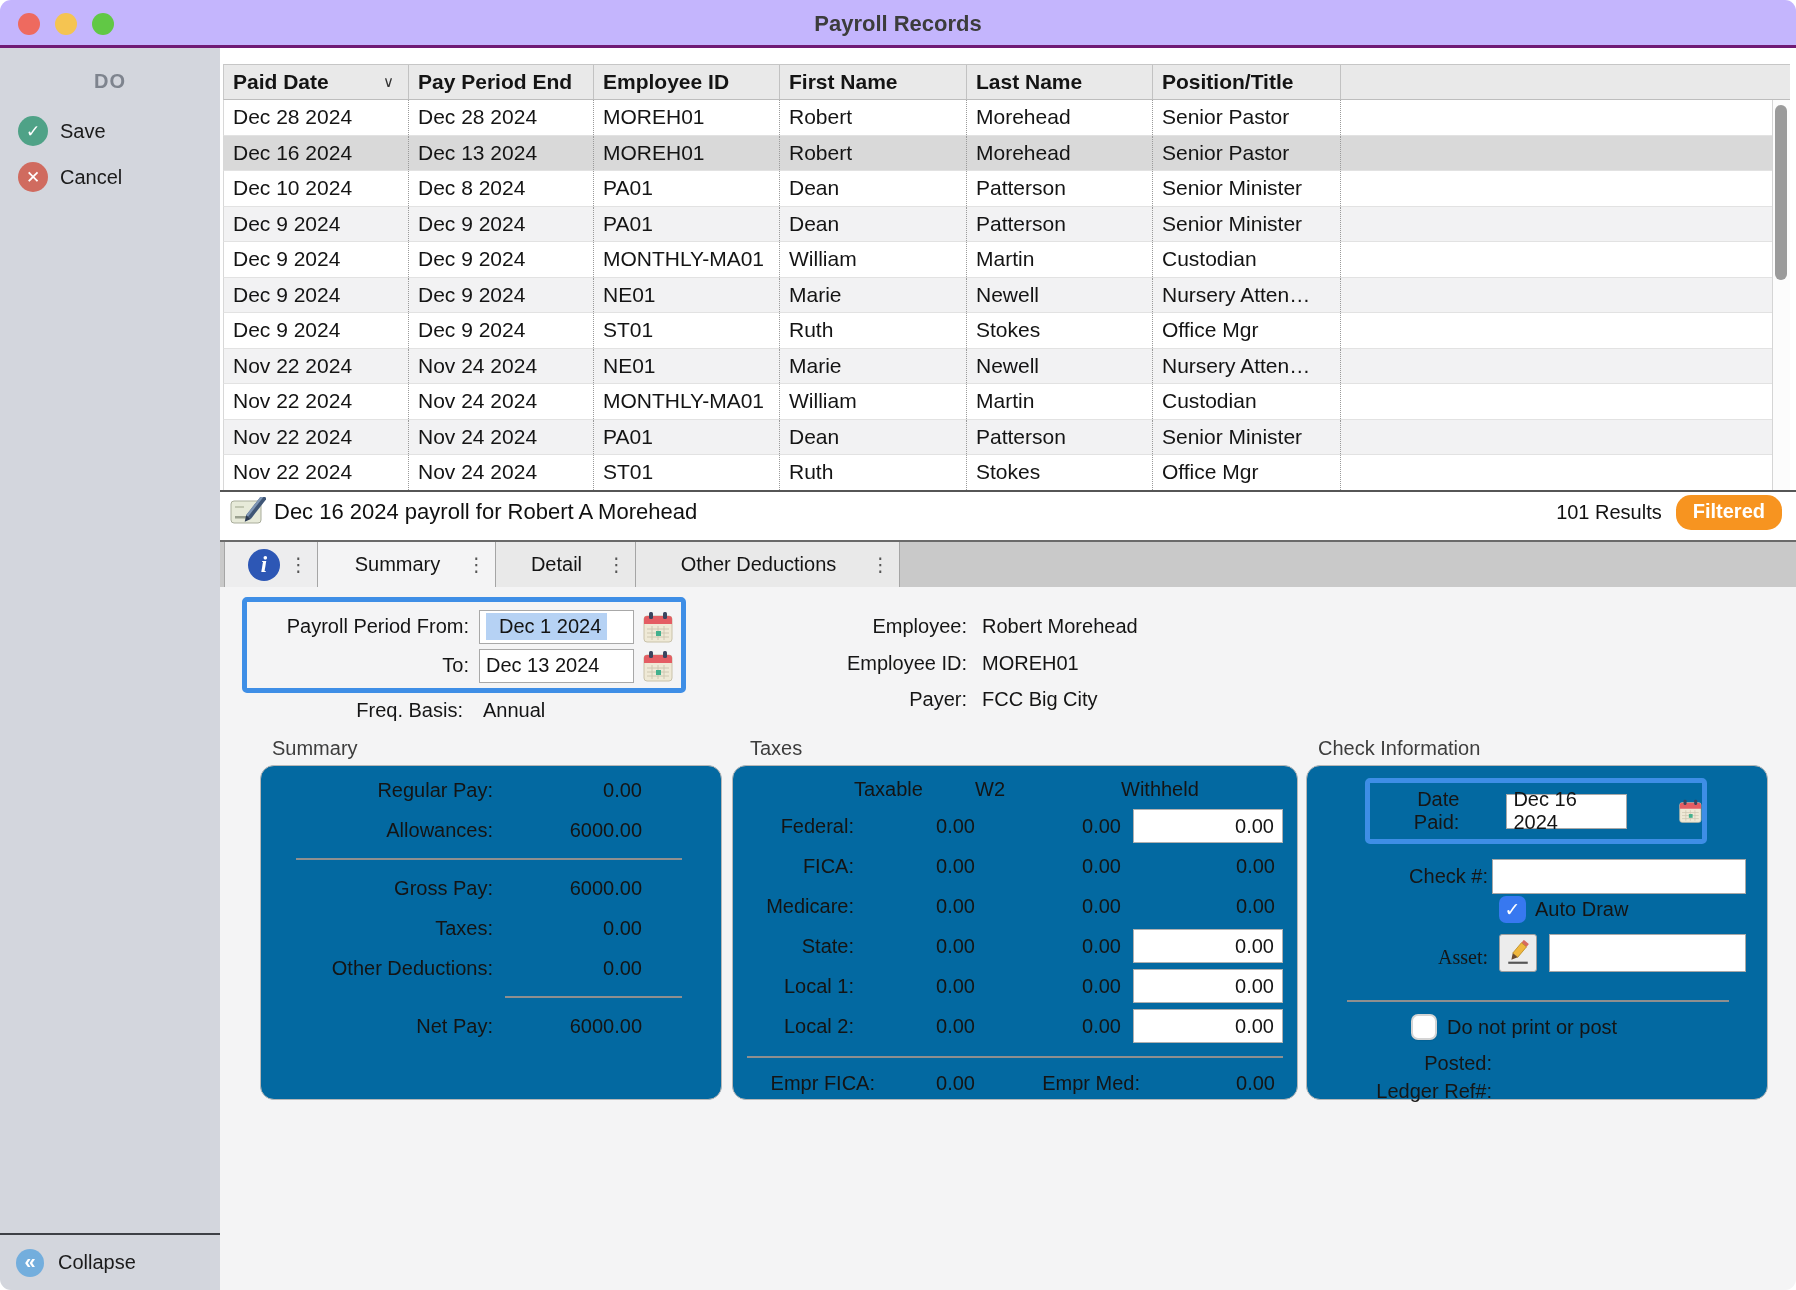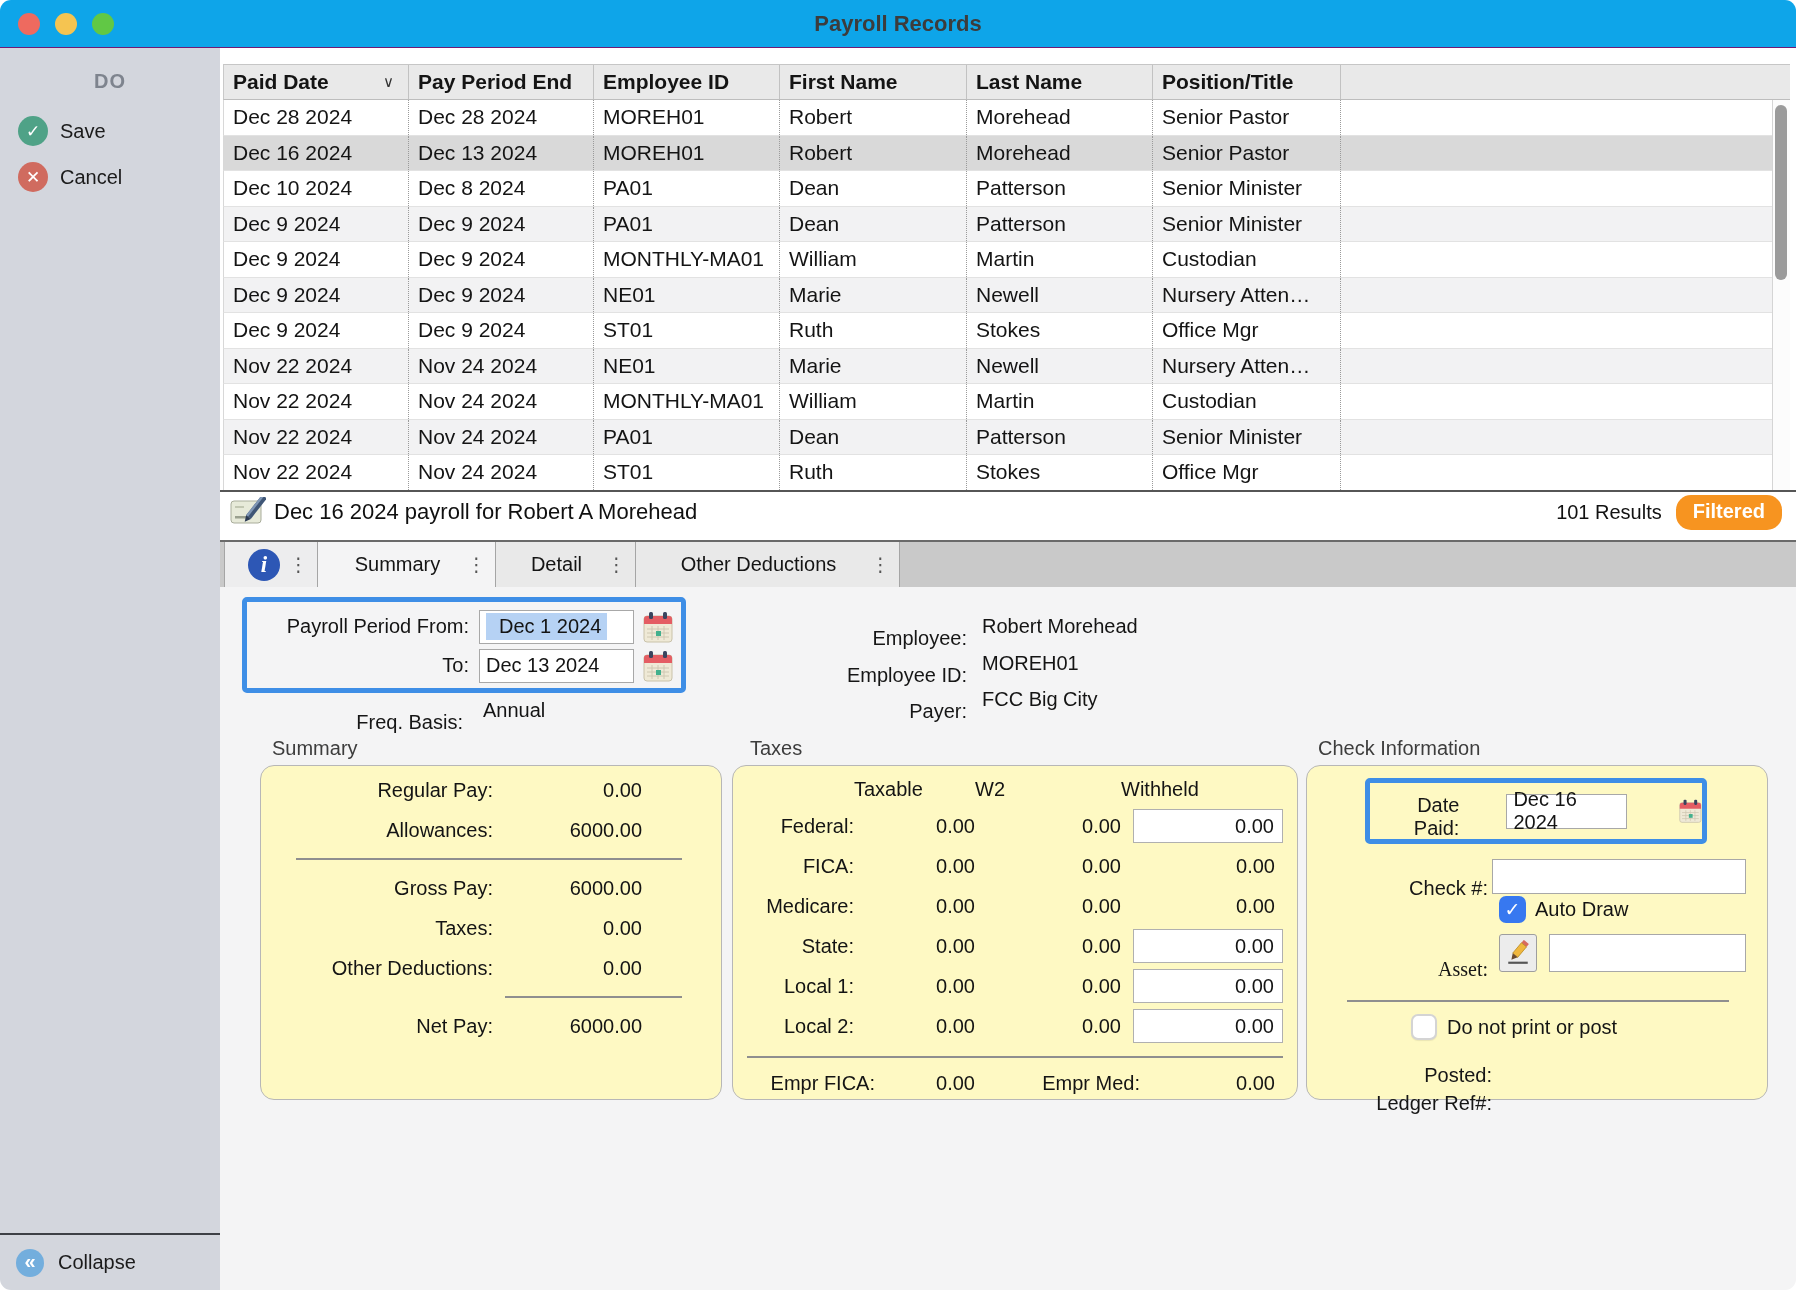--- a/index.html
+++ b/index.html
@@ -7,7 +7,7 @@
   .window { width:1796px; height:1290px; border-radius:11px; overflow:hidden; background:#fff; position:relative; }
 
   
-  .titlebar { height:48px; background:#0ea5e9; position:relative; border-bottom:1px solid #701a75; }
+  .titlebar { height:48px; background:#c4b5fd; position:relative; border-bottom:3px solid #701a75; }
   .lights { position:absolute; left:18px; top:0; height:48px; display:flex; align-items:center; gap:15px; }
   .light { width:22px; height:22px; border-radius:50%; }
   .light.red { background:#ee6a5f; }

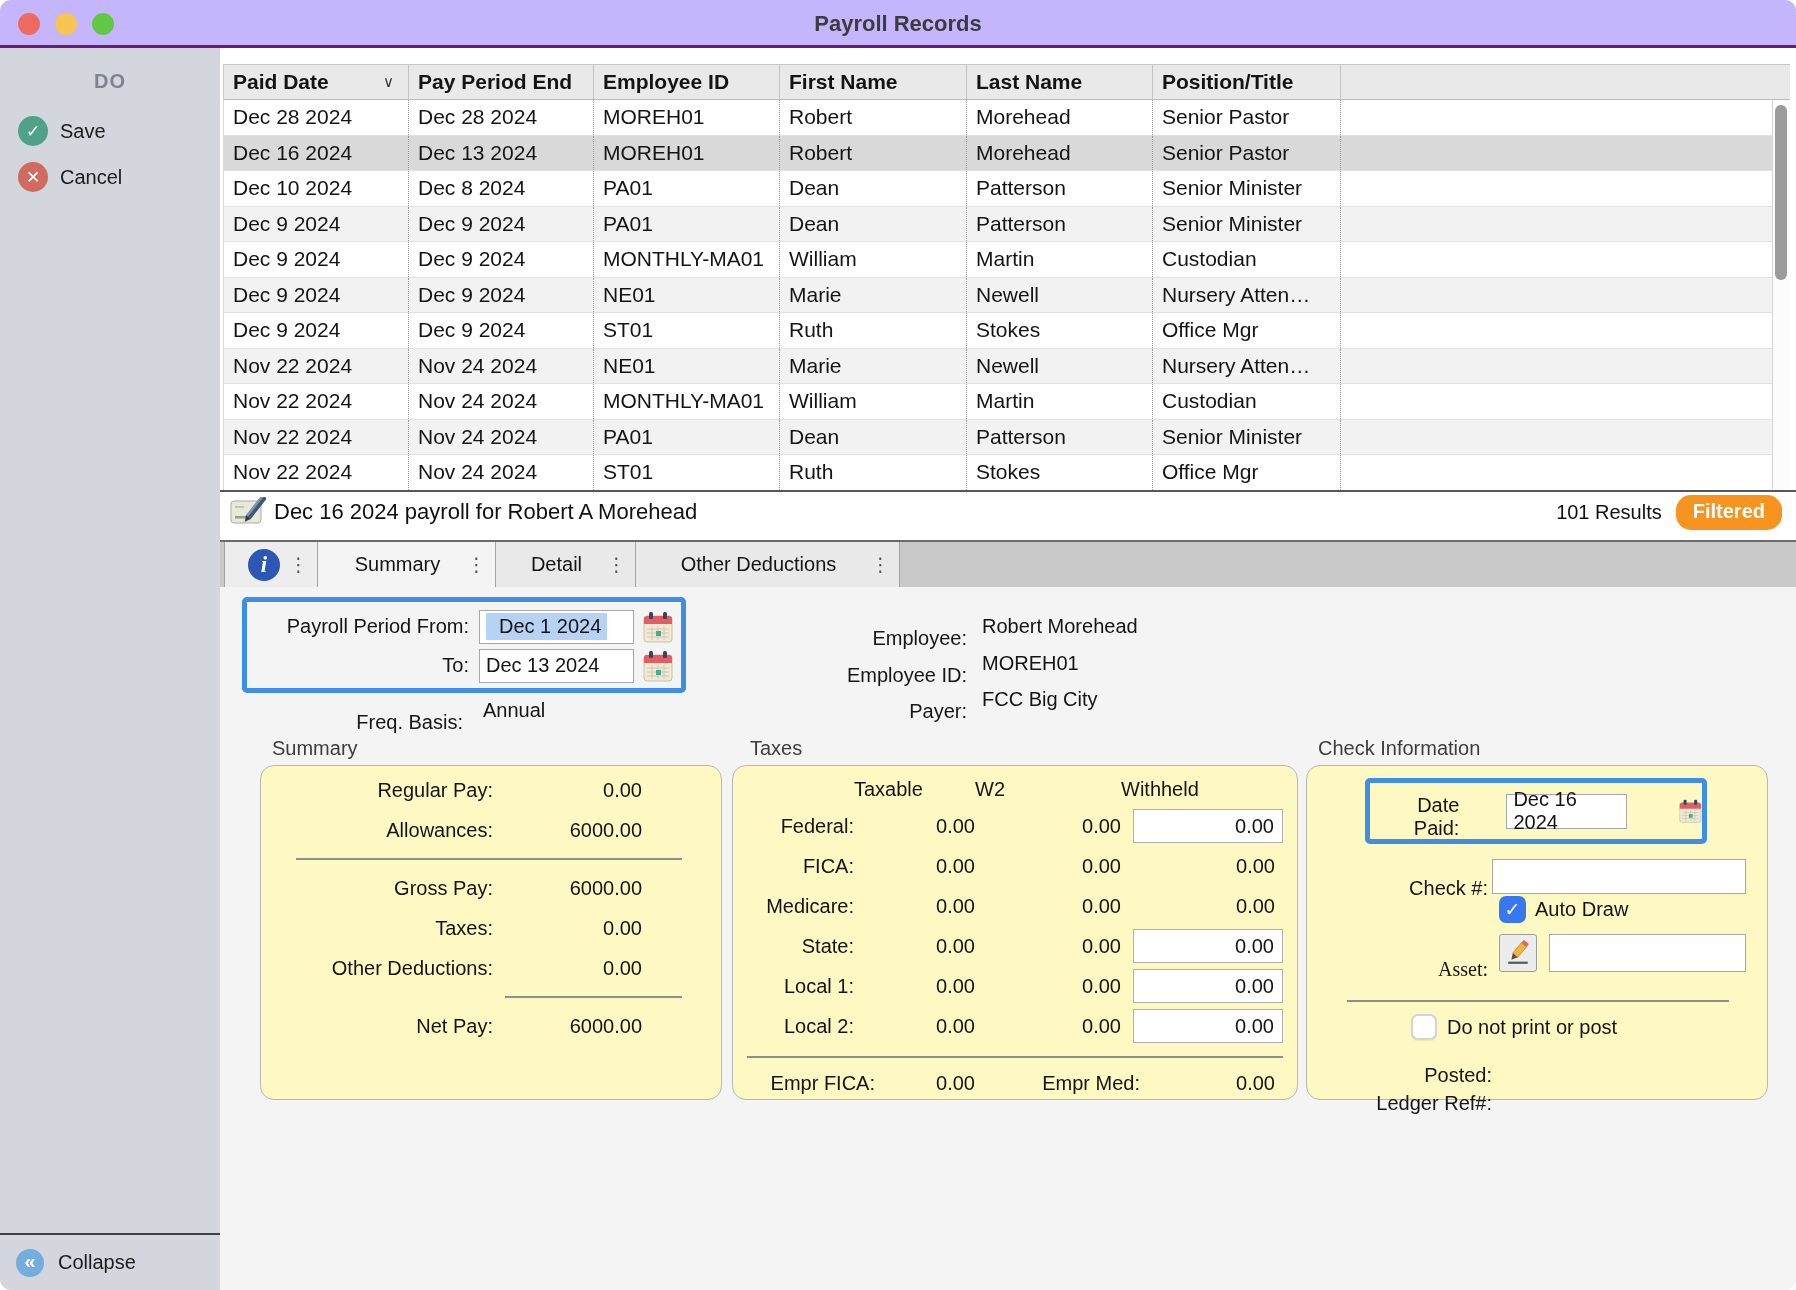--- a/index.html
+++ b/index.html
@@ -68,7 +68,7 @@
   
   .form-area { flex:1; background:#f4f4f5; position:relative; font-size:20px; }
   .abs { position:absolute; }
-  .rlabel { text-align:right; color:#161616;margin-top:12px; }
+  .rlabel { text-align:right; color:#161616; }
   .inputbox { background:#fff; border:1px solid #a8a8a8; display:flex; align-items:center; padding-left:6px; font-size:20px; }
 
   .period-box { left:22px; top:10px; width:444px; height:96px; border:5px solid #3e8ee6; border-radius:5px; padding-top:6px; }

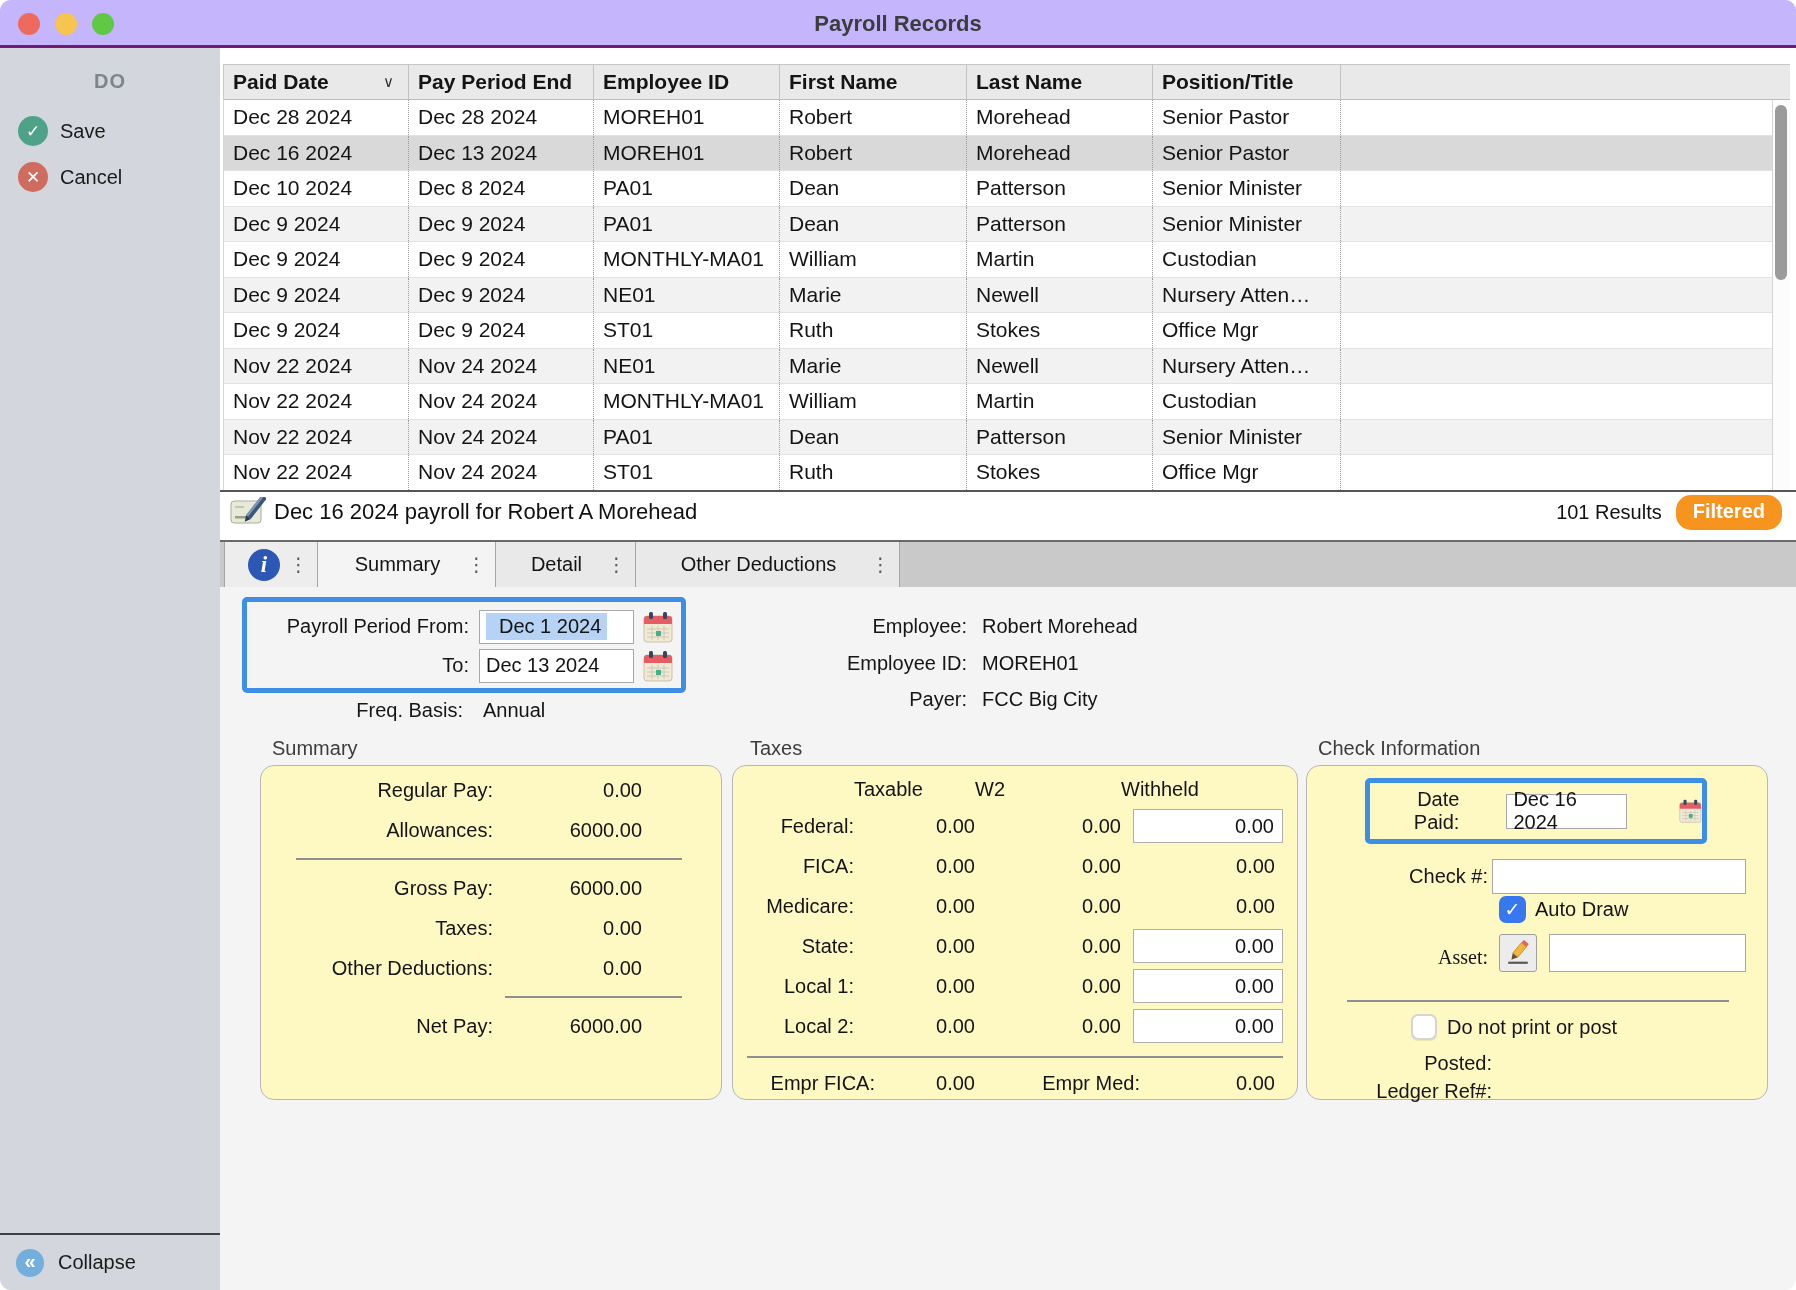--- a/index.html
+++ b/index.html
@@ -85,7 +85,7 @@
   .emp-value { left:762px; }
 
   .panel-label { font-size:20px; color:#3d3d3d; }
-  .panel { top:178px; height:335px; background:#fef9c3; border:1px solid #b7b7b7; border-radius:14px; }
+  .panel { top:178px; height:335px; background:#0369a1; border:1px solid #b7b7b7; border-radius:14px; }
   .panel-summary { left:40px; width:462px; padding-top:4px; }
   .panel-taxes { left:512px; width:566px; }
   .panel-check { left:1086px; width:462px; }

